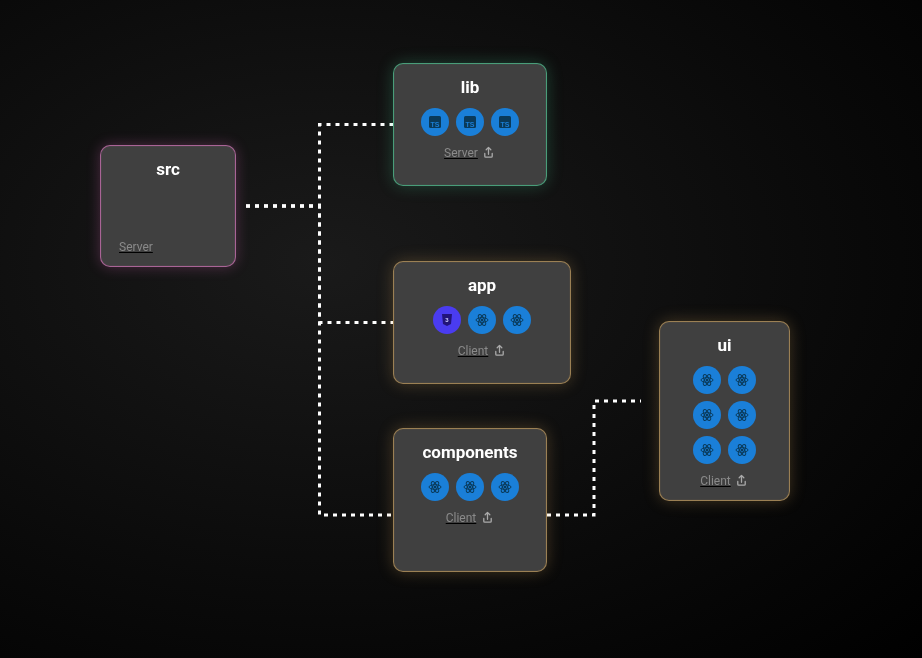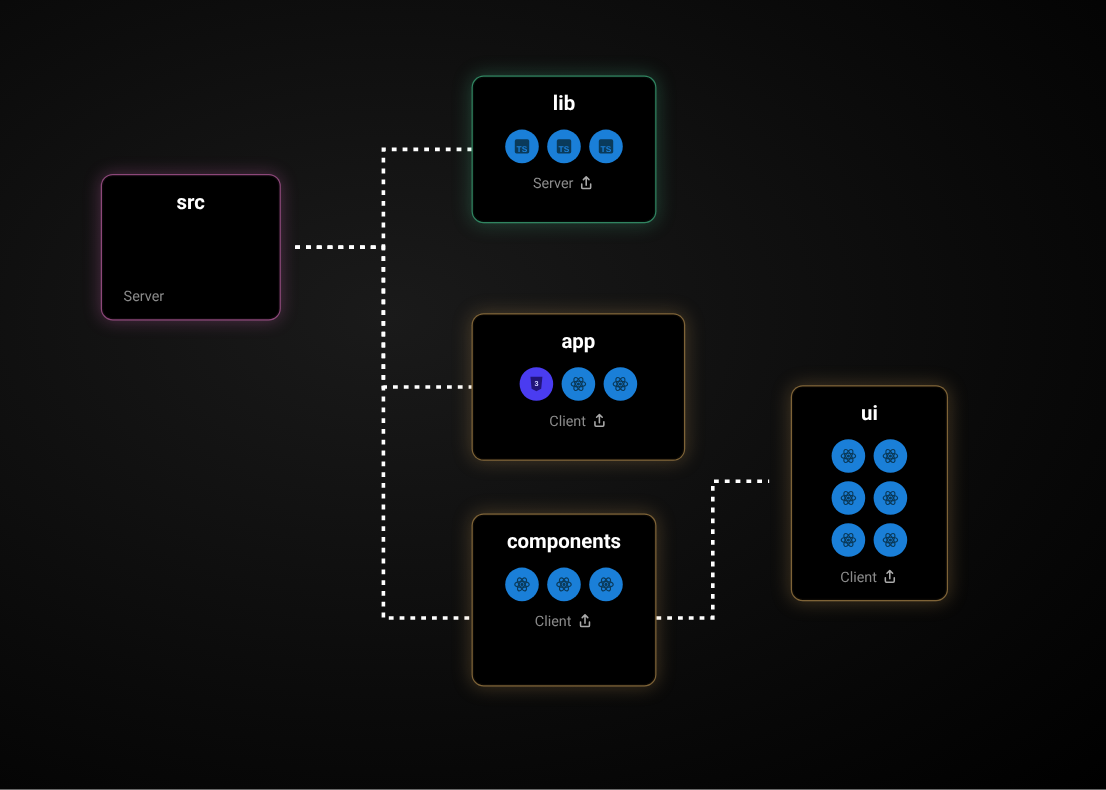--- a/index.html
+++ b/index.html
@@ -17,7 +17,7 @@
   }
   .node {
     position: absolute;
-    background: #000000;
+    background: #404040;
     border-radius: 10px;
     padding: 14px 16px 12px;
     display: flex;

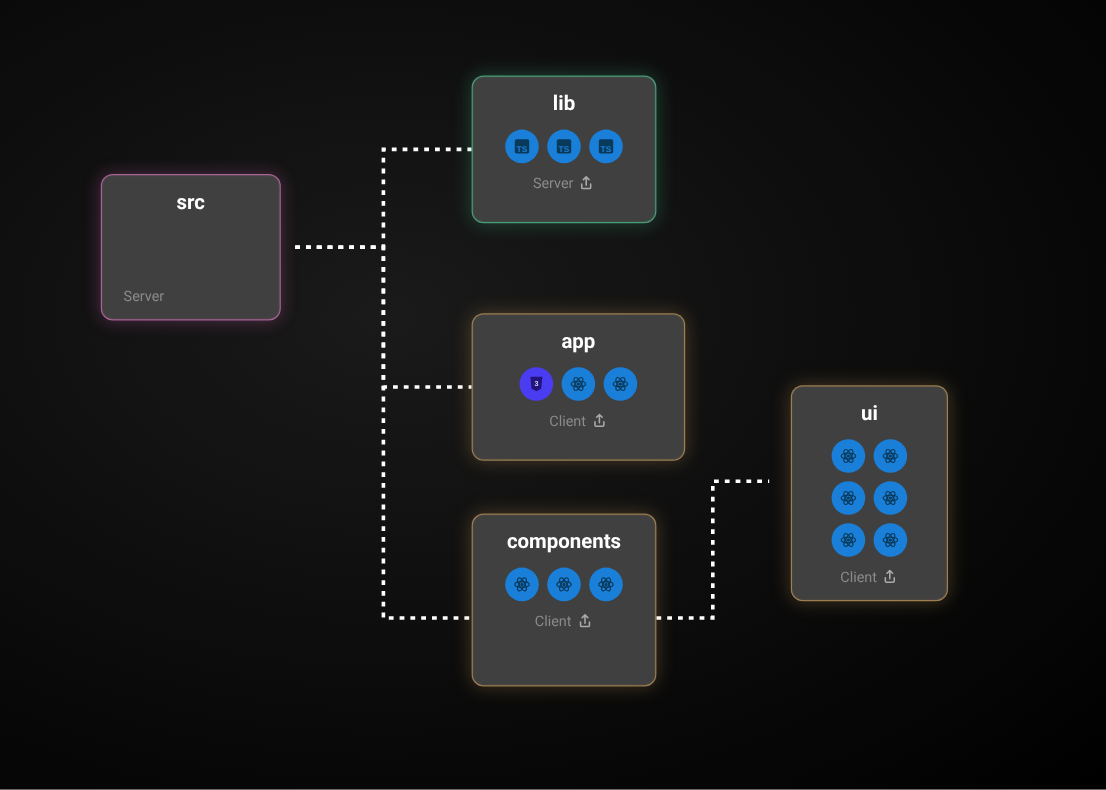--- a/index.html
+++ b/index.html
@@ -71,6 +71,7 @@
     gap: 4px;
     width: 100%;
     justify-content: center;
+    text-decoration: underline;
   }
   .footer-label {
     color: #8a8a8a;

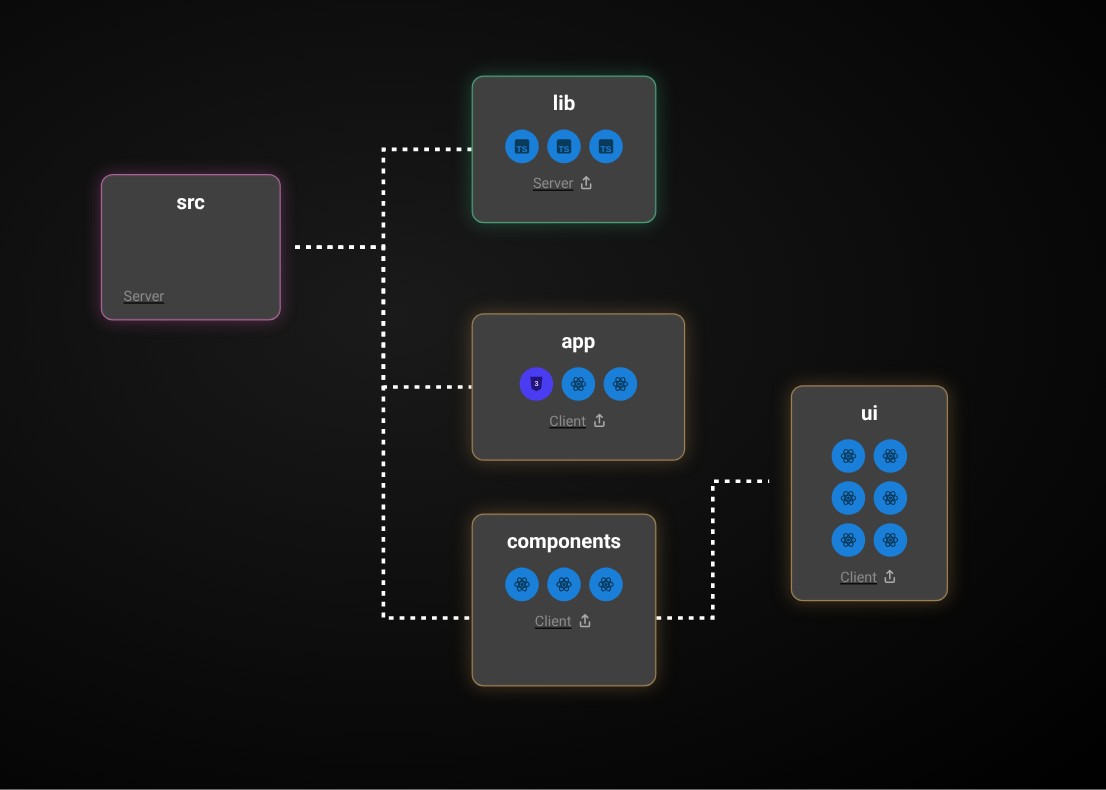--- a/index.html
+++ b/index.html
@@ -118,7 +118,7 @@
     <svg class="edge" style="left: 0px; top: 0px; width: 922px; height: 658px;">
       <path d="M 246 206 L 319.5 206 L 319.5 124.5 L 393 124.5"></path>
     </svg>
-    <div class="node pink" style="left: 84px; top: 145px; width: 150px; min-height: 122px; justify-content: space-between; align-items: flex-start;">
+    <div class="node pink" style="left: 100px; top: 145px; width: 136px; min-height: 122px; justify-content: space-between; align-items: flex-start;">
       <div class="node-title" style="align-self: center;">src</div>
       <div style="flex: 1 1 0%;"></div>
       <div class="footer-row" style="justify-content: flex-start; width: auto; margin-top: auto;">

